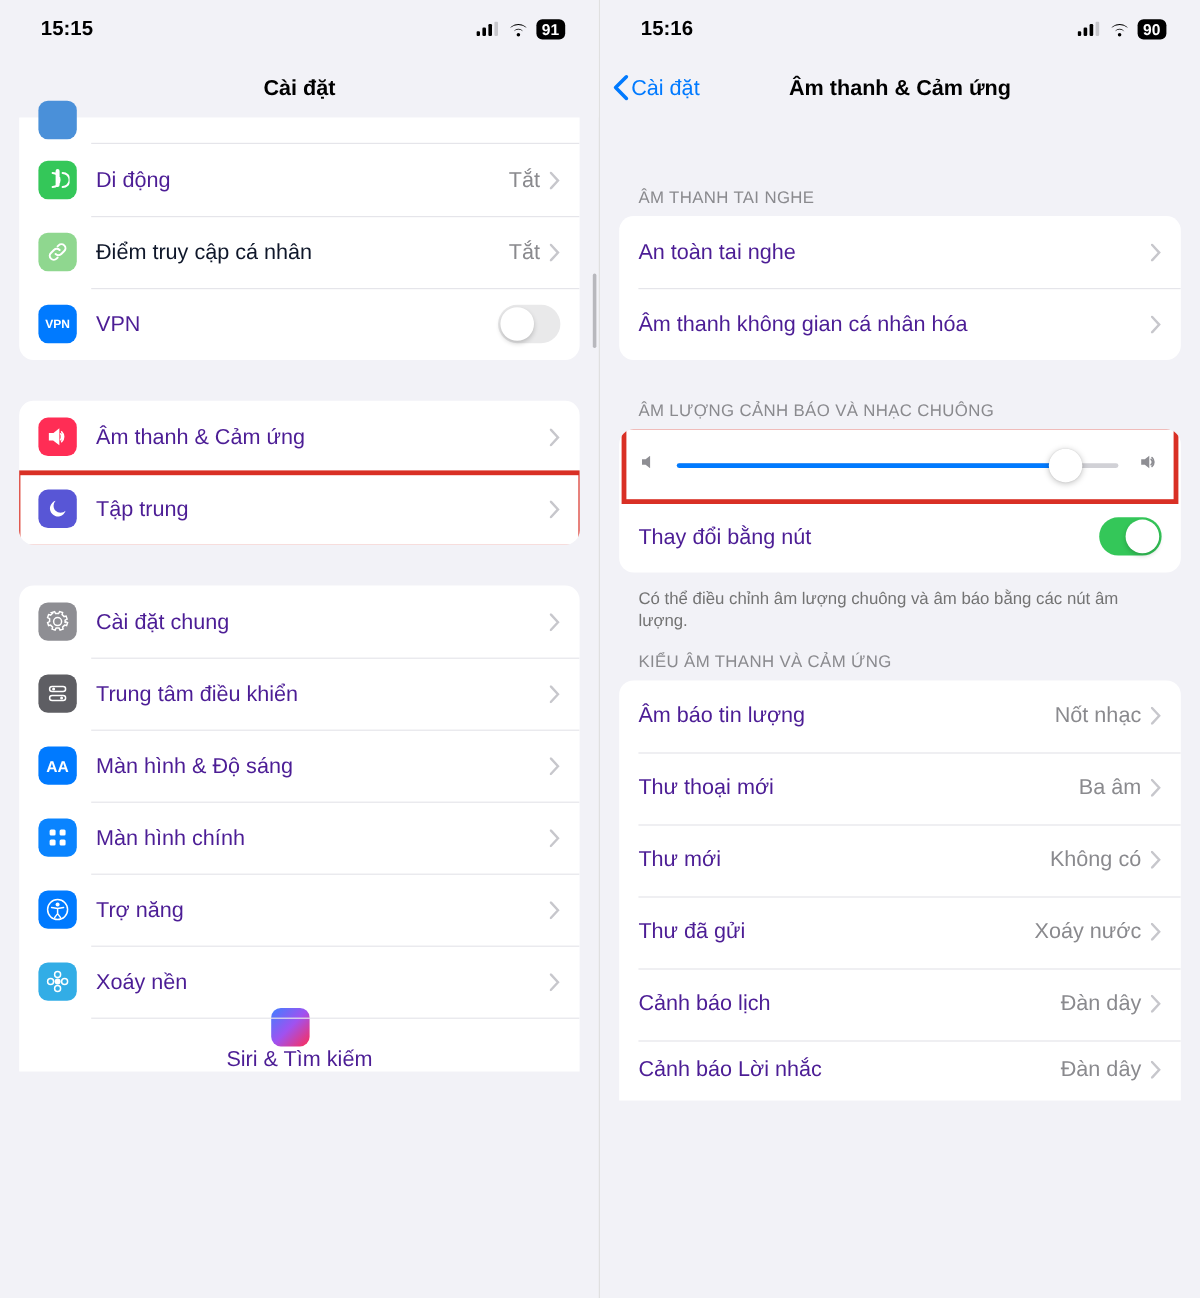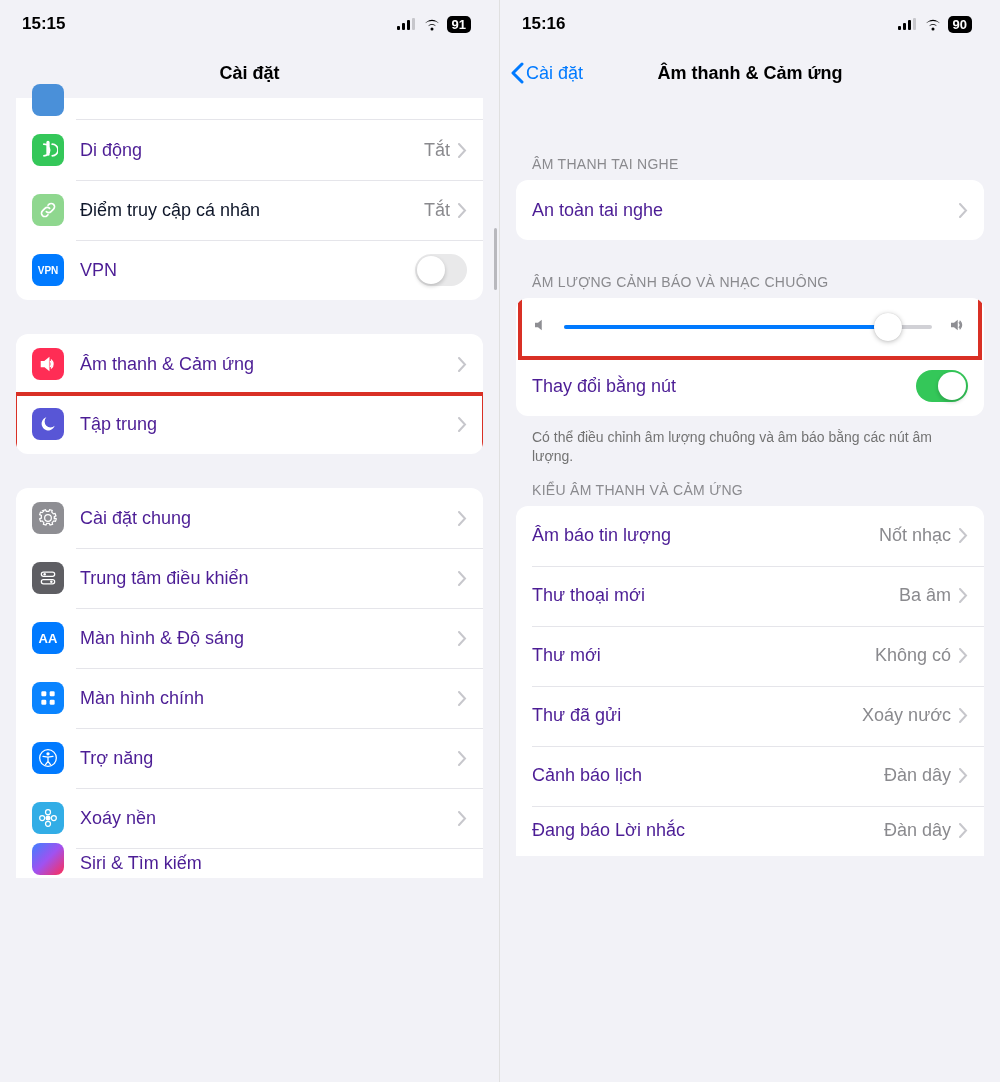--- a/index.html
+++ b/index.html
@@ -8,7 +8,7 @@
 .pane.left { border-right: 1px solid #e0e0e0; }
 
 
-.status-bar { height: 48px; display: flex; justify-content: space-between; align-items: center; padding: 0 28px 0 22px; font-size: 17px; font-weight: 600; color: #000; background: #f2f2f7; }
+.status-bar { height: 48px; display: flex; justify-content: space-between; align-items: center; padding: 0 28px 0 34px; font-size: 17px; font-weight: 600; color: #000; background: #f2f2f7; }
 .status-icons { display: flex; align-items: center; gap: 6px; }
 .status-icons svg { display: block; }
 .battery-badge { background: #000; color: #fff; font-size: 13px; font-weight: 700; padding: 1px 5px; border-radius: 5px; }

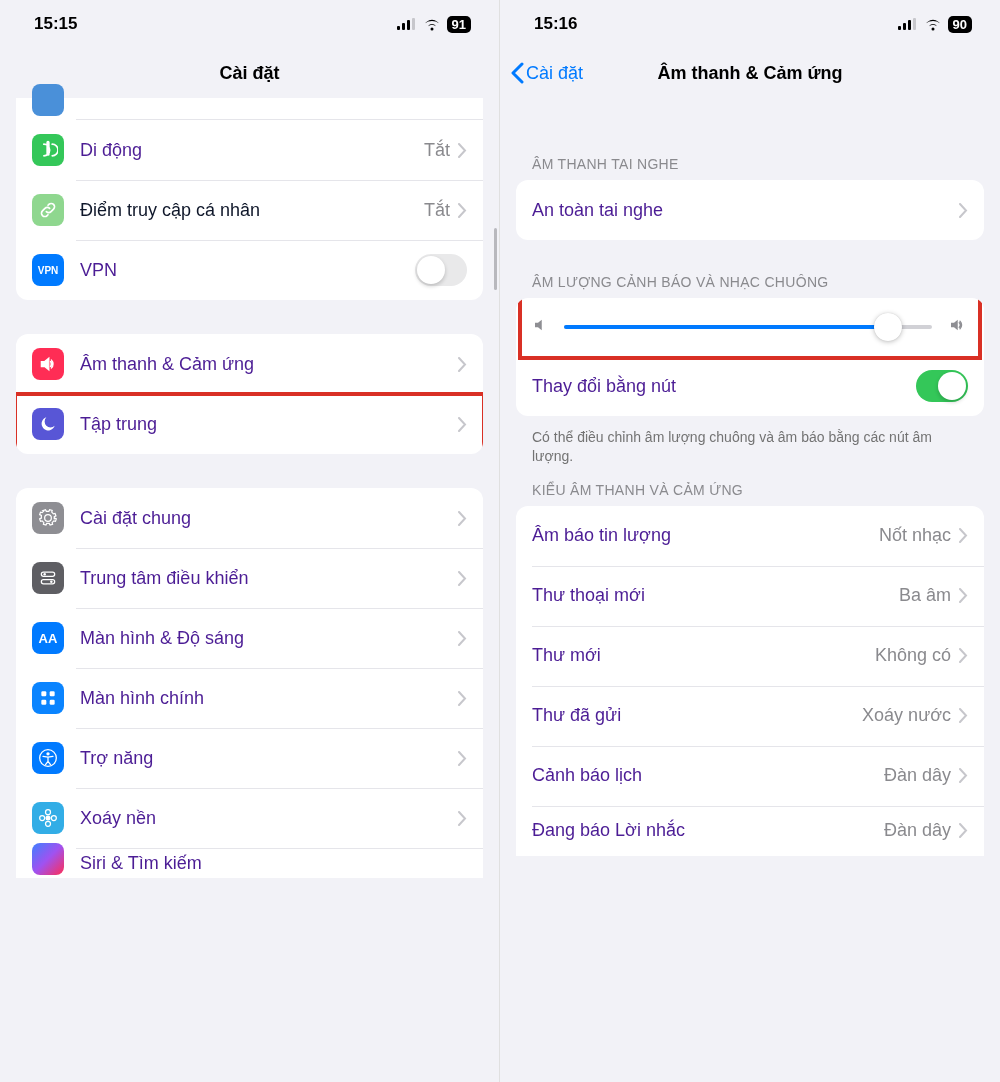--- a/index.html
+++ b/index.html
@@ -305,6 +305,14 @@
           </svg>
         </span>
     </div>
+    <div class="row no-icon">
+      <span class="row-label">Âm thanh không gian cá nhân hóa</span>
+      <span class="chevron">
+          <svg viewBox="0 0 9 15">
+            <path d="M1 1l6 6.5L1 14" stroke="currentColor" stroke-width="2" fill="none" stroke-linecap="round"></path>
+          </svg>
+        </span>
+    </div>
   </div>
 
   <div class="group-header">ÂM LƯỢNG CẢNH BÁO VÀ NHẠC CHUÔNG</div>

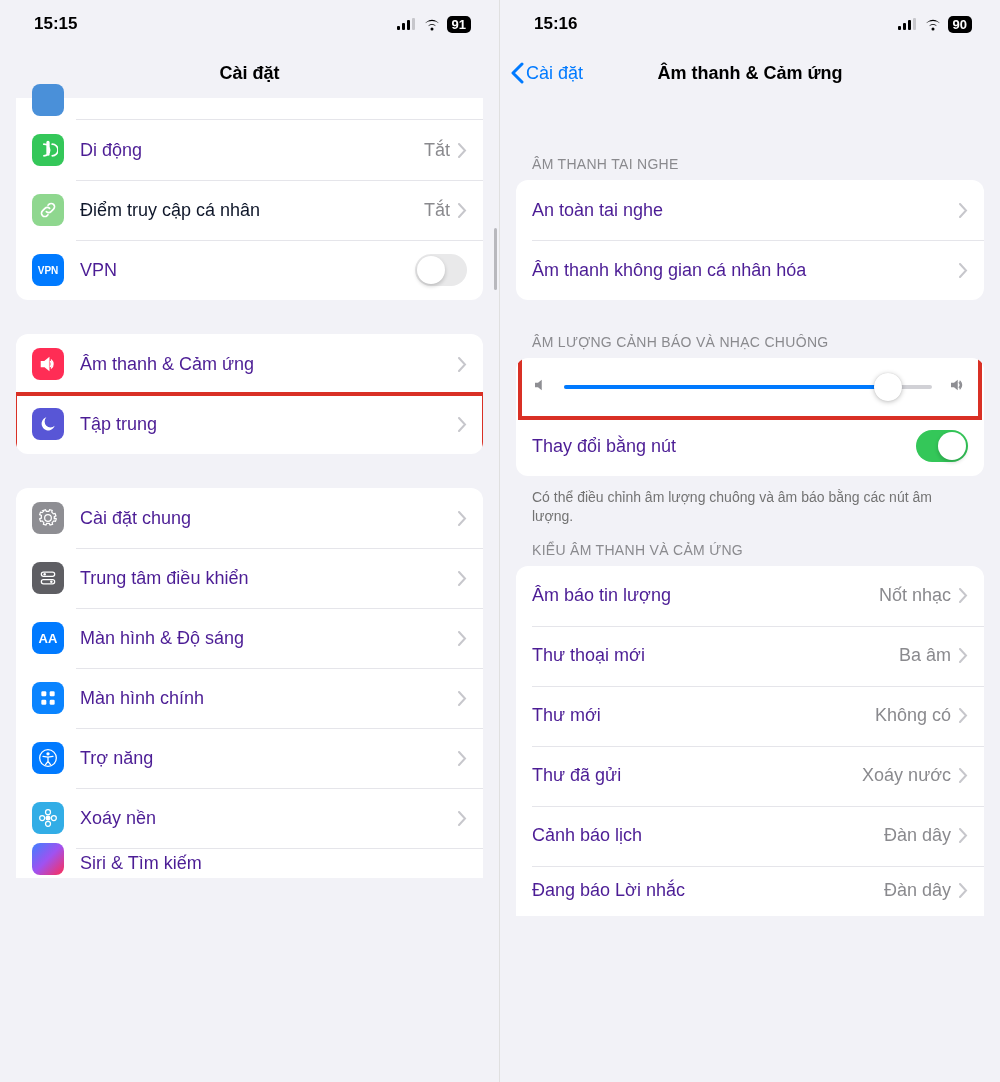--- a/index.html
+++ b/index.html
@@ -58,7 +58,7 @@
 
 .group.partial { margin-bottom: 0; border-bottom-left-radius: 0; border-bottom-right-radius: 0; }
 .content-scroll { position: relative; }
-.row.partial-last { min-height: 40px; }
+.row.partial-last { min-height: 40px; flex-direction: column; }
 .row.partial-last .row-icon { margin-top: -8px; }
 
 

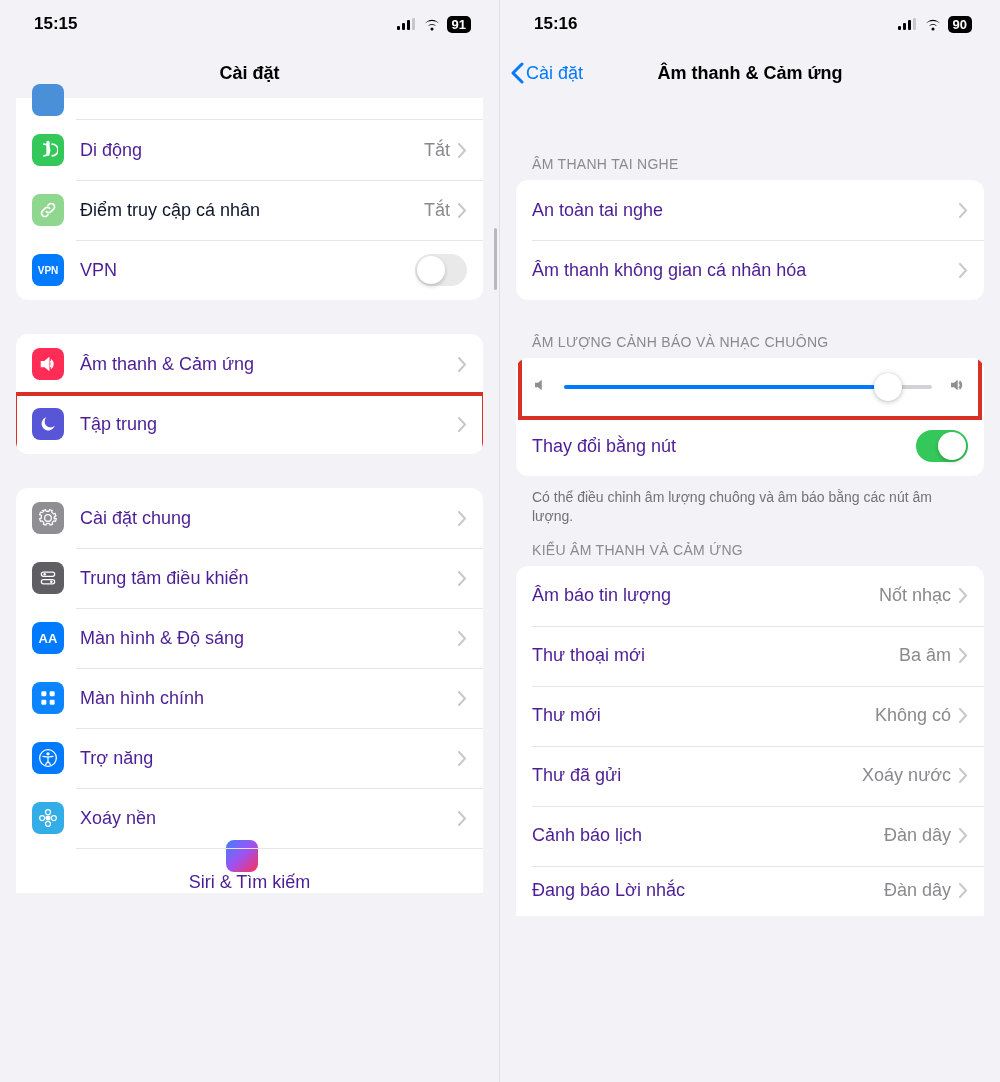--- a/index.html
+++ b/index.html
@@ -388,7 +388,7 @@
         </span>
     </div>
     <div class="row no-icon" style="min-height:50px;">
-      <span class="row-label">Đang báo Lời nhắc</span>
+      <span class="row-label">Cảnh báo Lời nhắc</span>
       <span class="row-value">Đàn dây</span>
       <span class="chevron">
           <svg viewBox="0 0 9 15">

